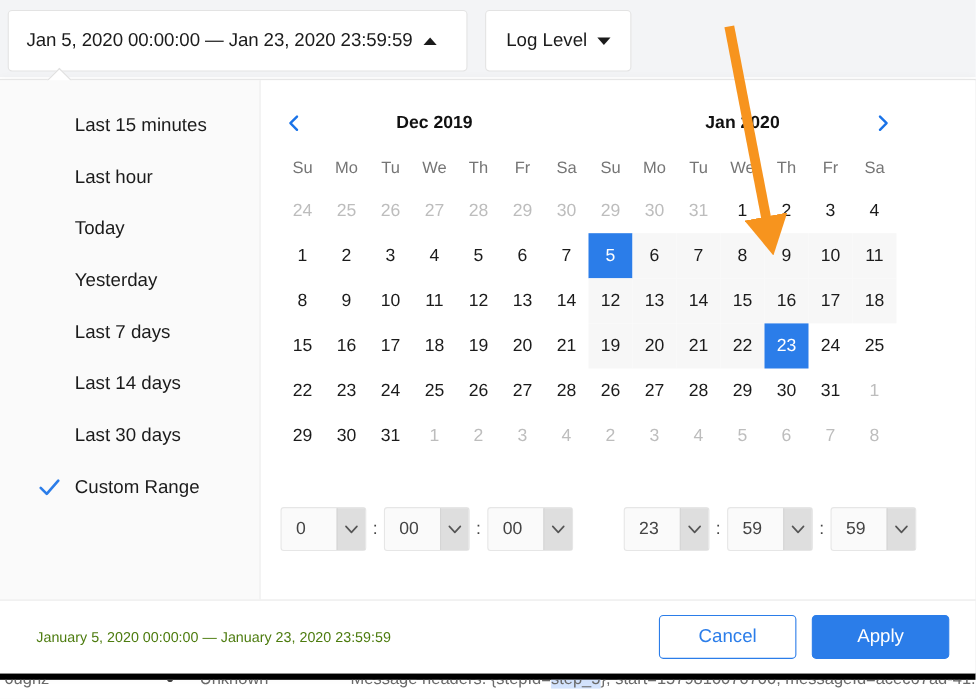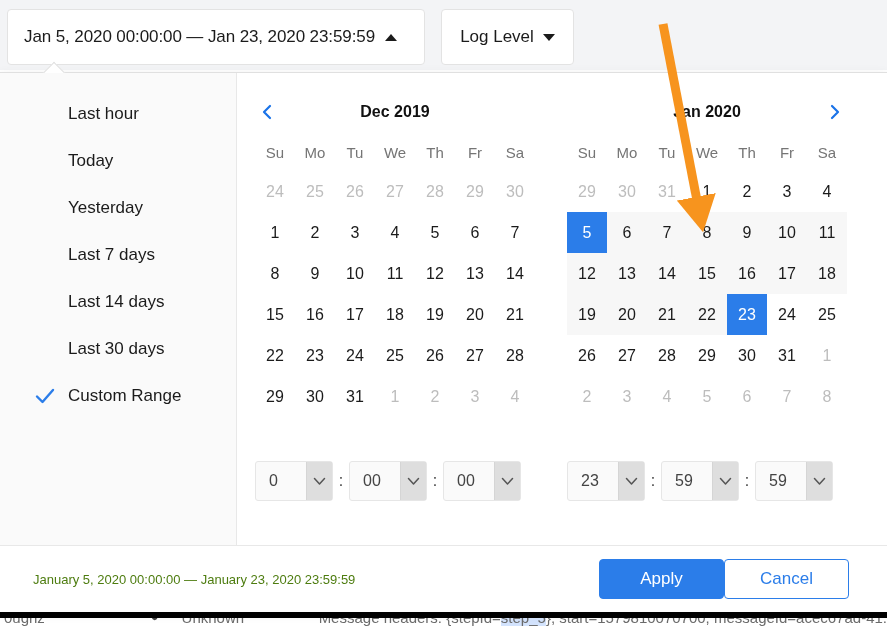--- a/index.html
+++ b/index.html
@@ -413,6 +413,9 @@
     <div class="popup-body">
 
       <div class="sidebar" id="sidebar">
+          <div class="side-item">
+            <span>Last 15 minutes</span>
+          </div>
           <div class="side-item">
             <span>Last hour</span>
           </div>

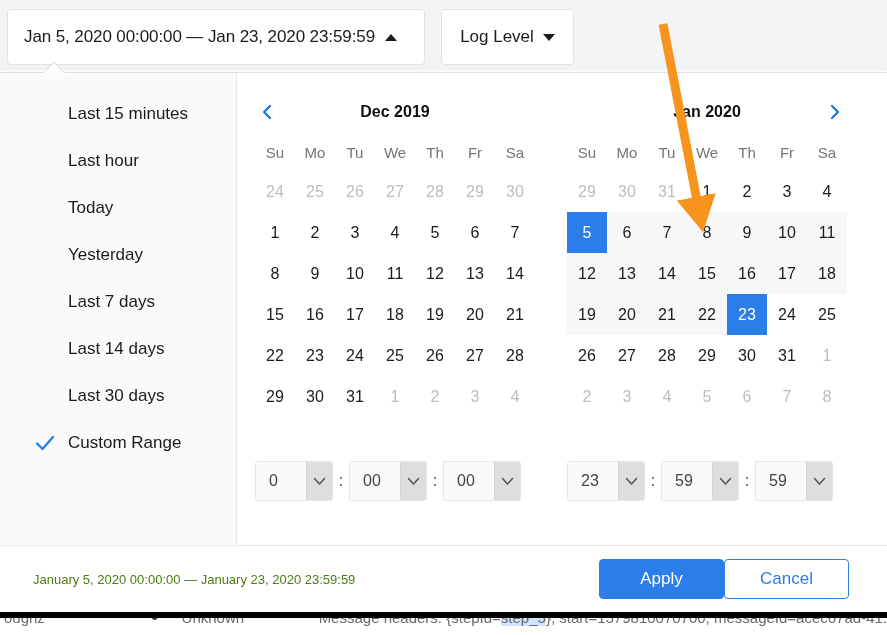--- a/index.html
+++ b/index.html
@@ -177,7 +177,6 @@
   .cals {
     display: flex;
     padding: 18px 18px 0 18px;
-    gap: 32px;
   }
   .cal { width: 280px; }
   .cal-head {

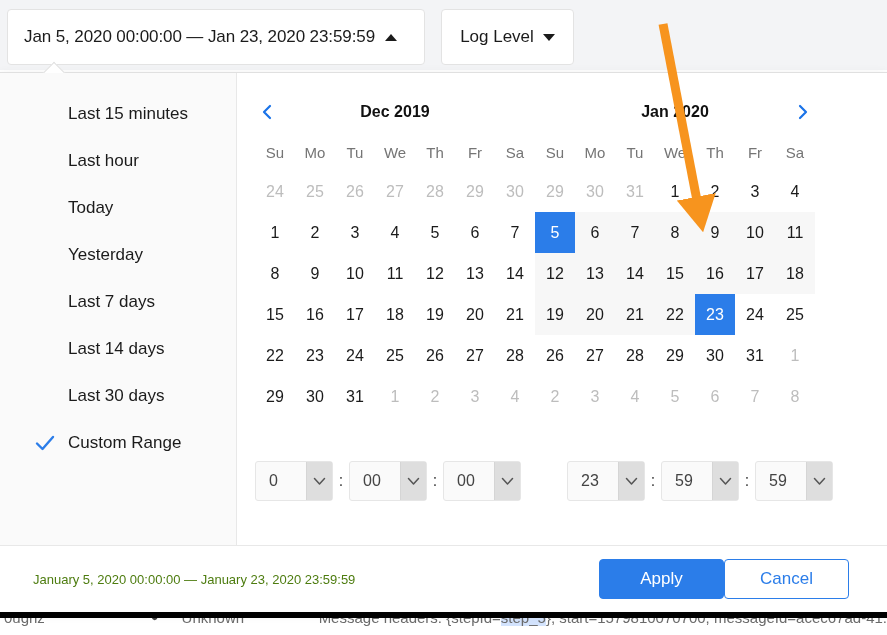--- a/index.html
+++ b/index.html
@@ -805,8 +805,8 @@
 
     <div class="footer">
       <div class="footer-text">January 5, 2020 00:00:00 — January 23, 2020 23:59:59</div>
+      <div class="btn btn-cancel">Cancel</div>
       <div class="btn btn-apply">Apply</div>
-      <div class="btn btn-cancel">Cancel</div>
     </div>
   </div>
 

